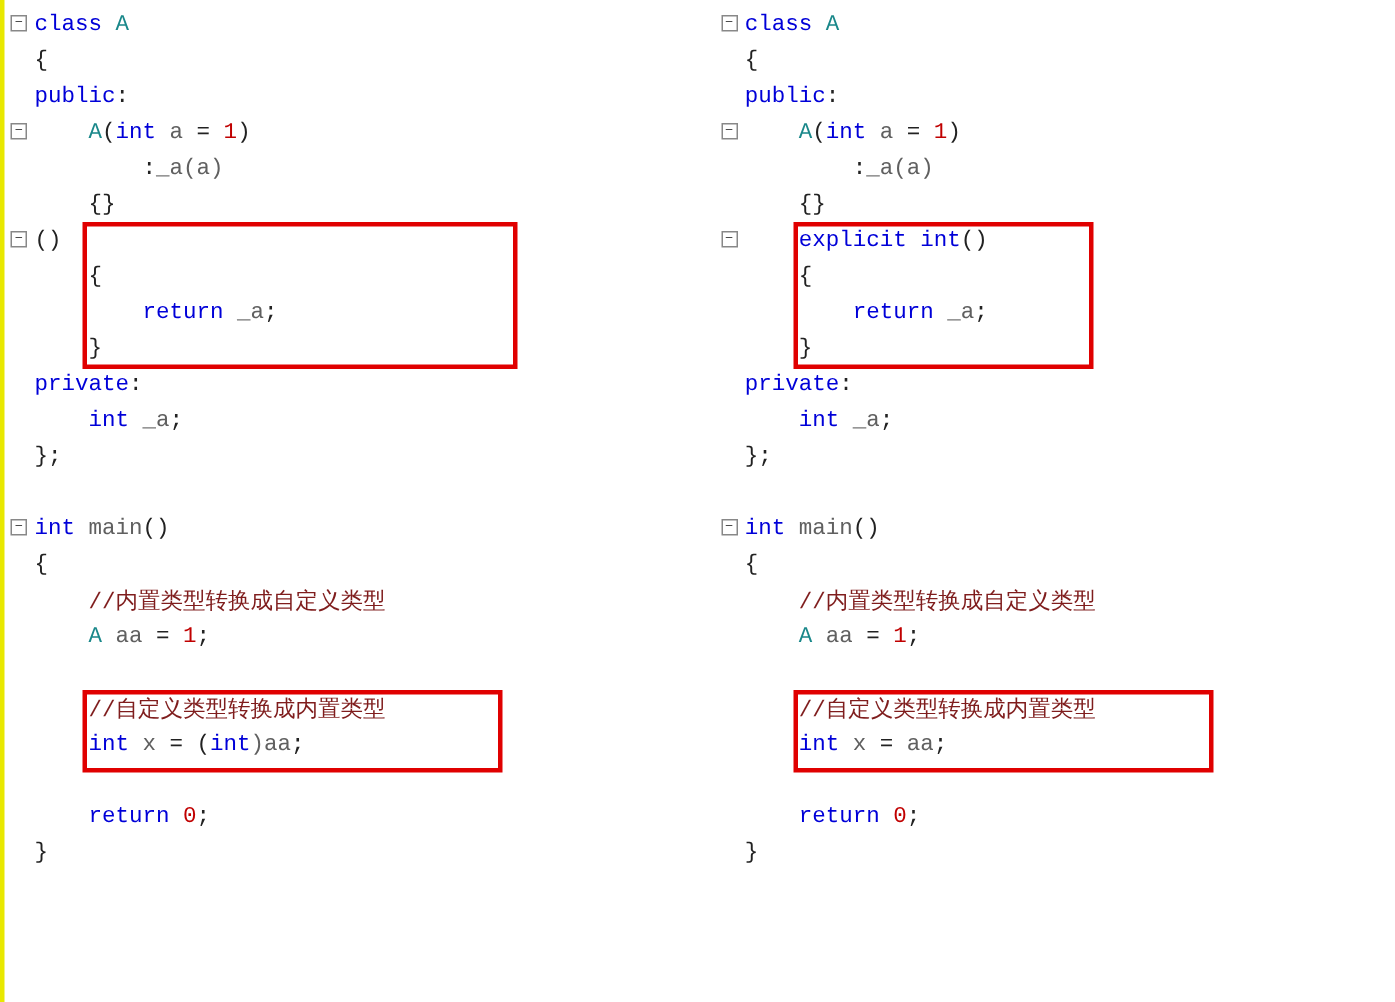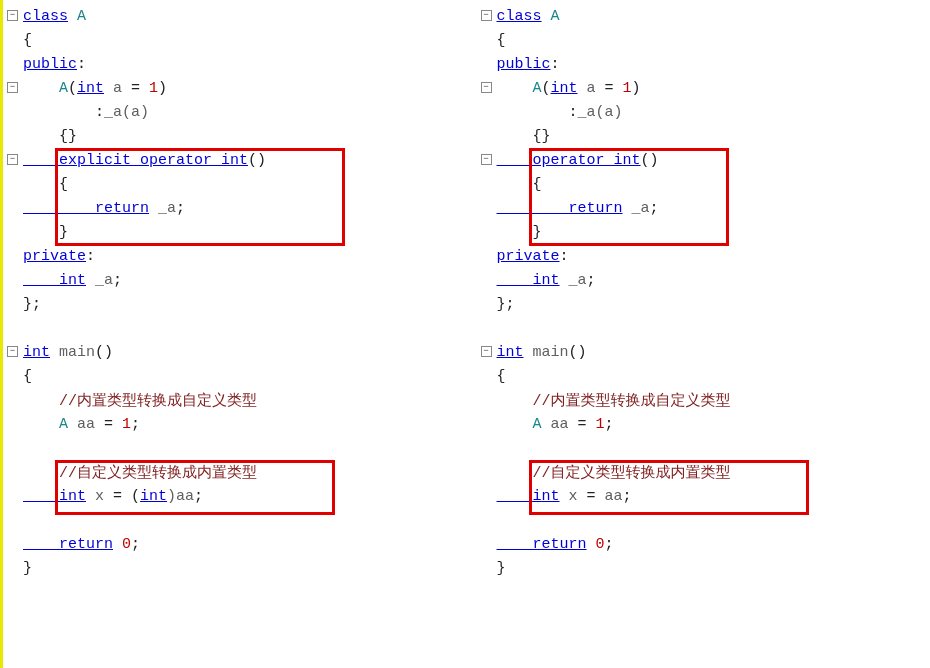--- a/index.html
+++ b/index.html
@@ -46,7 +46,7 @@
     color: #444;
     top: 6px;
   }
-  .kw { color: #0000d8; text-decoration: underline; }
+  .kw { color: #0000d8; }
   .cls { color: #1a888a; }
   .num { color: #c00000; }
   .ident { color: #606060; }

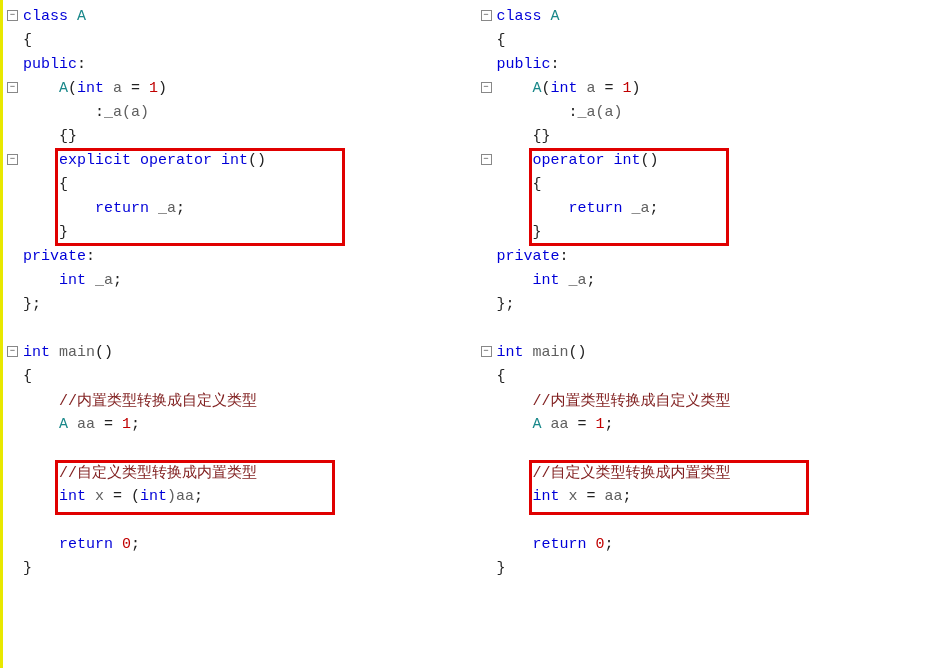--- a/index.html
+++ b/index.html
@@ -77,7 +77,7 @@
   <div class="line"><span class="txt">    {}</span></div>
   <div class="line">
     <span class="fold-box">−</span>
-    <span class="kw">    explicit operator int</span><span class="paren">()</span>
+    <span class="paren">()</span>
   </div>
   <div class="line"><span class="txt">    {</span></div>
   <div class="line"><span class="kw">        return</span><span class="ident"> _a</span><span class="txt">;</span></div>

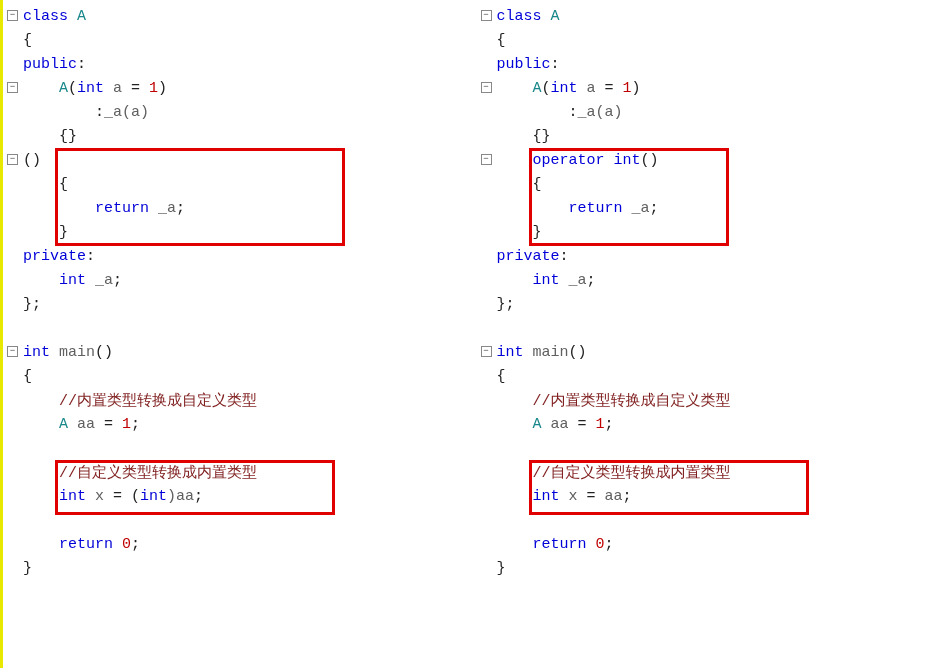--- a/index.html
+++ b/index.html
@@ -121,7 +121,7 @@
   <div class="line"><span class="txt">    {}</span></div>
   <div class="line">
     <span class="fold-box">−</span>
-    <span class="kw">    operator int</span><span class="paren">()</span>
+    <span class="kw">    explicit int</span><span class="paren">()</span>
   </div>
   <div class="line"><span class="txt">    {</span></div>
   <div class="line"><span class="kw">        return</span><span class="ident"> _a</span><span class="txt">;</span></div>

